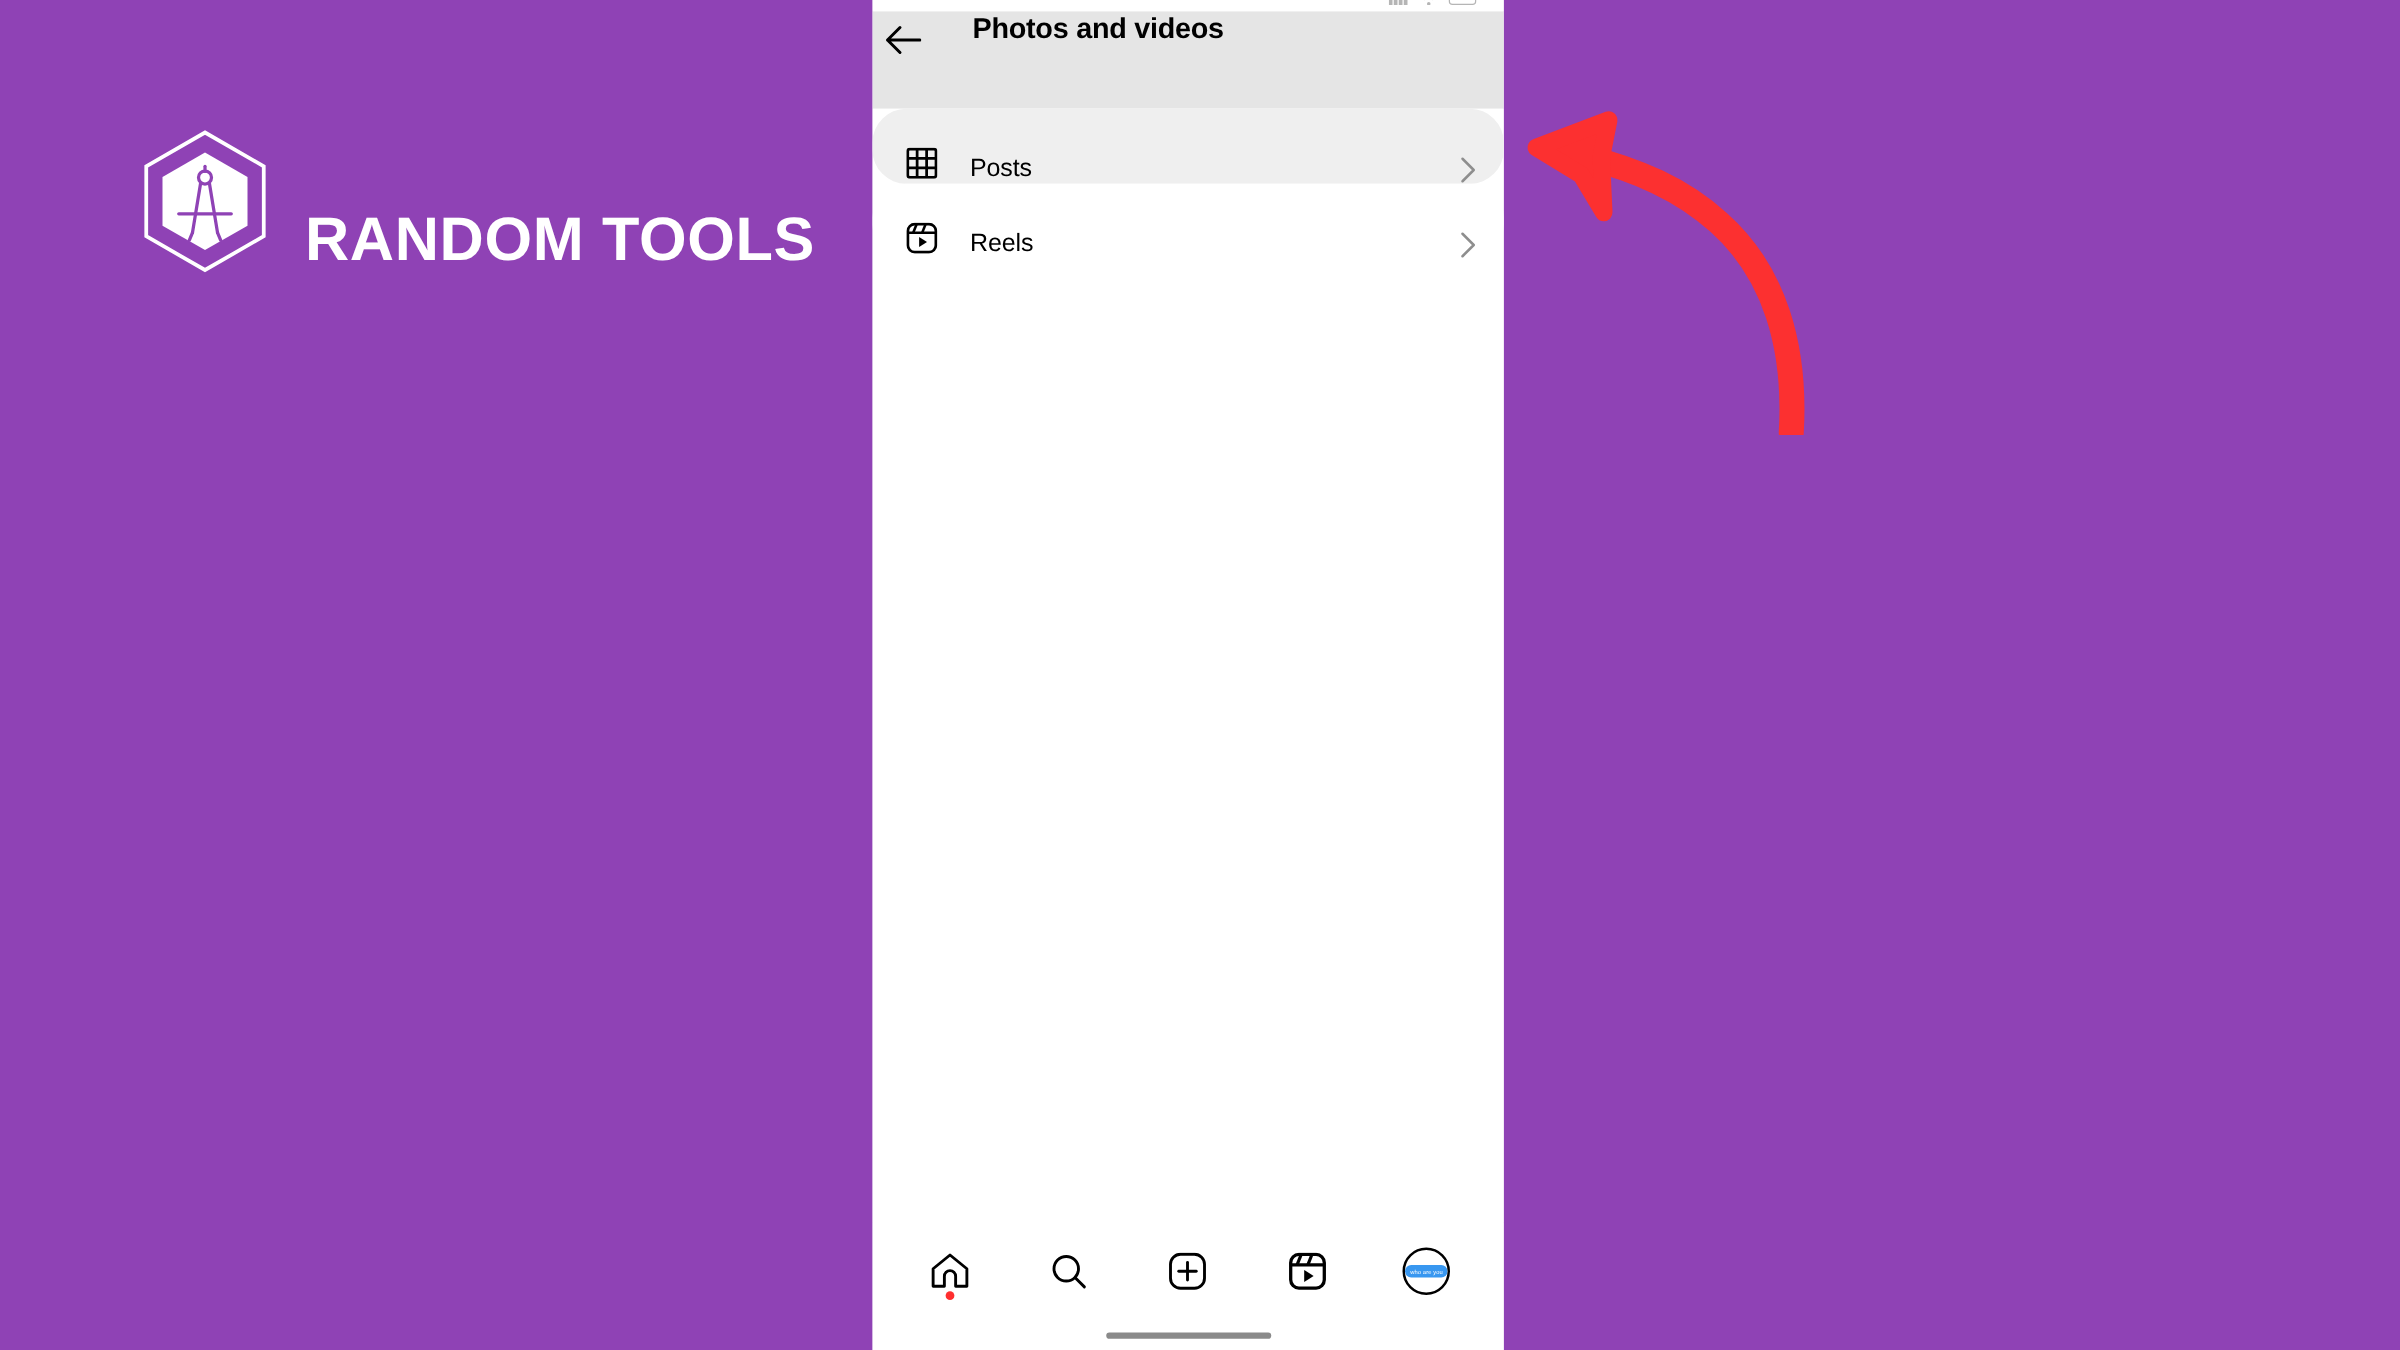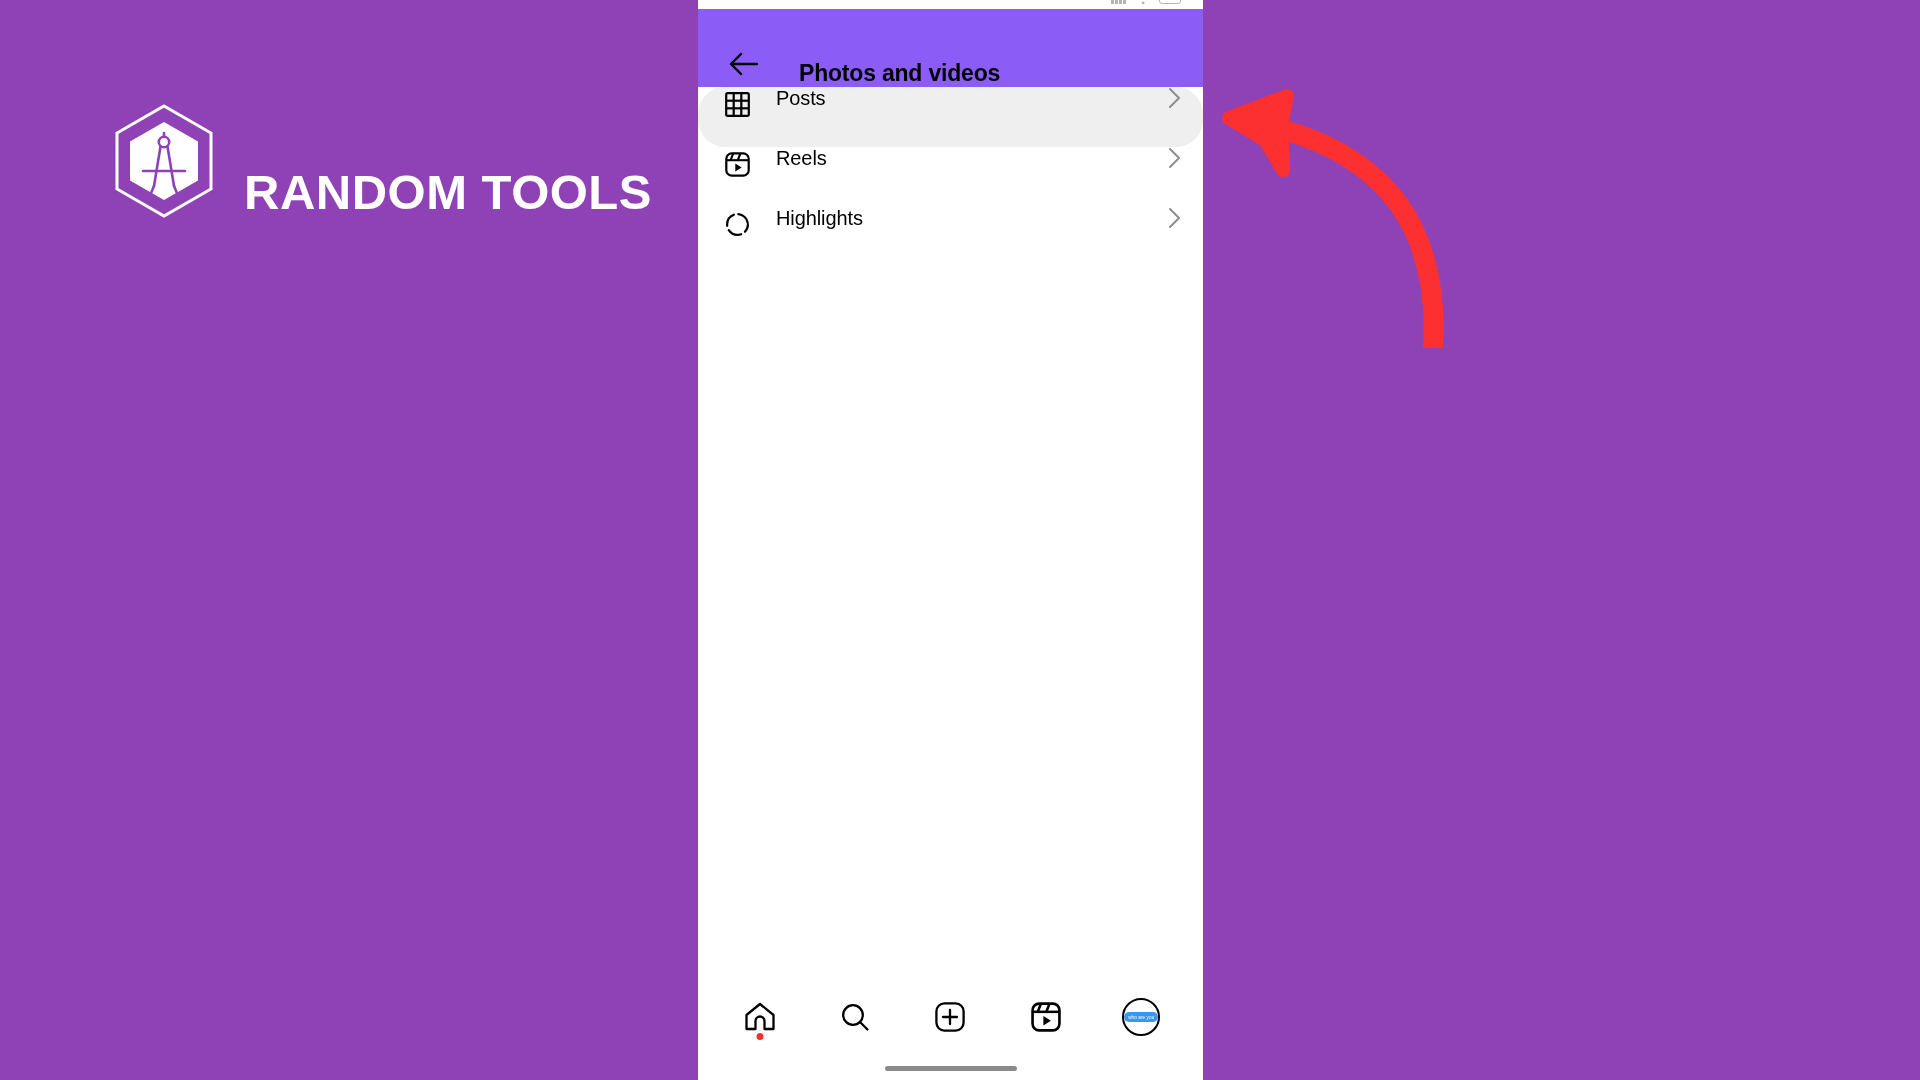--- a/index.html
+++ b/index.html
@@ -48,8 +48,8 @@
   
   .header {
     flex:0 0 auto; height:78px;
-    display:flex; align-items:flex-end; padding:0 22px;
-    background:#8b5cf6;
+    display:flex; align-items:flex-start; padding:0 1px;
+    background:#e5e5e5;
   }
   .back-btn {
     width:46px; height:46px; display:flex;

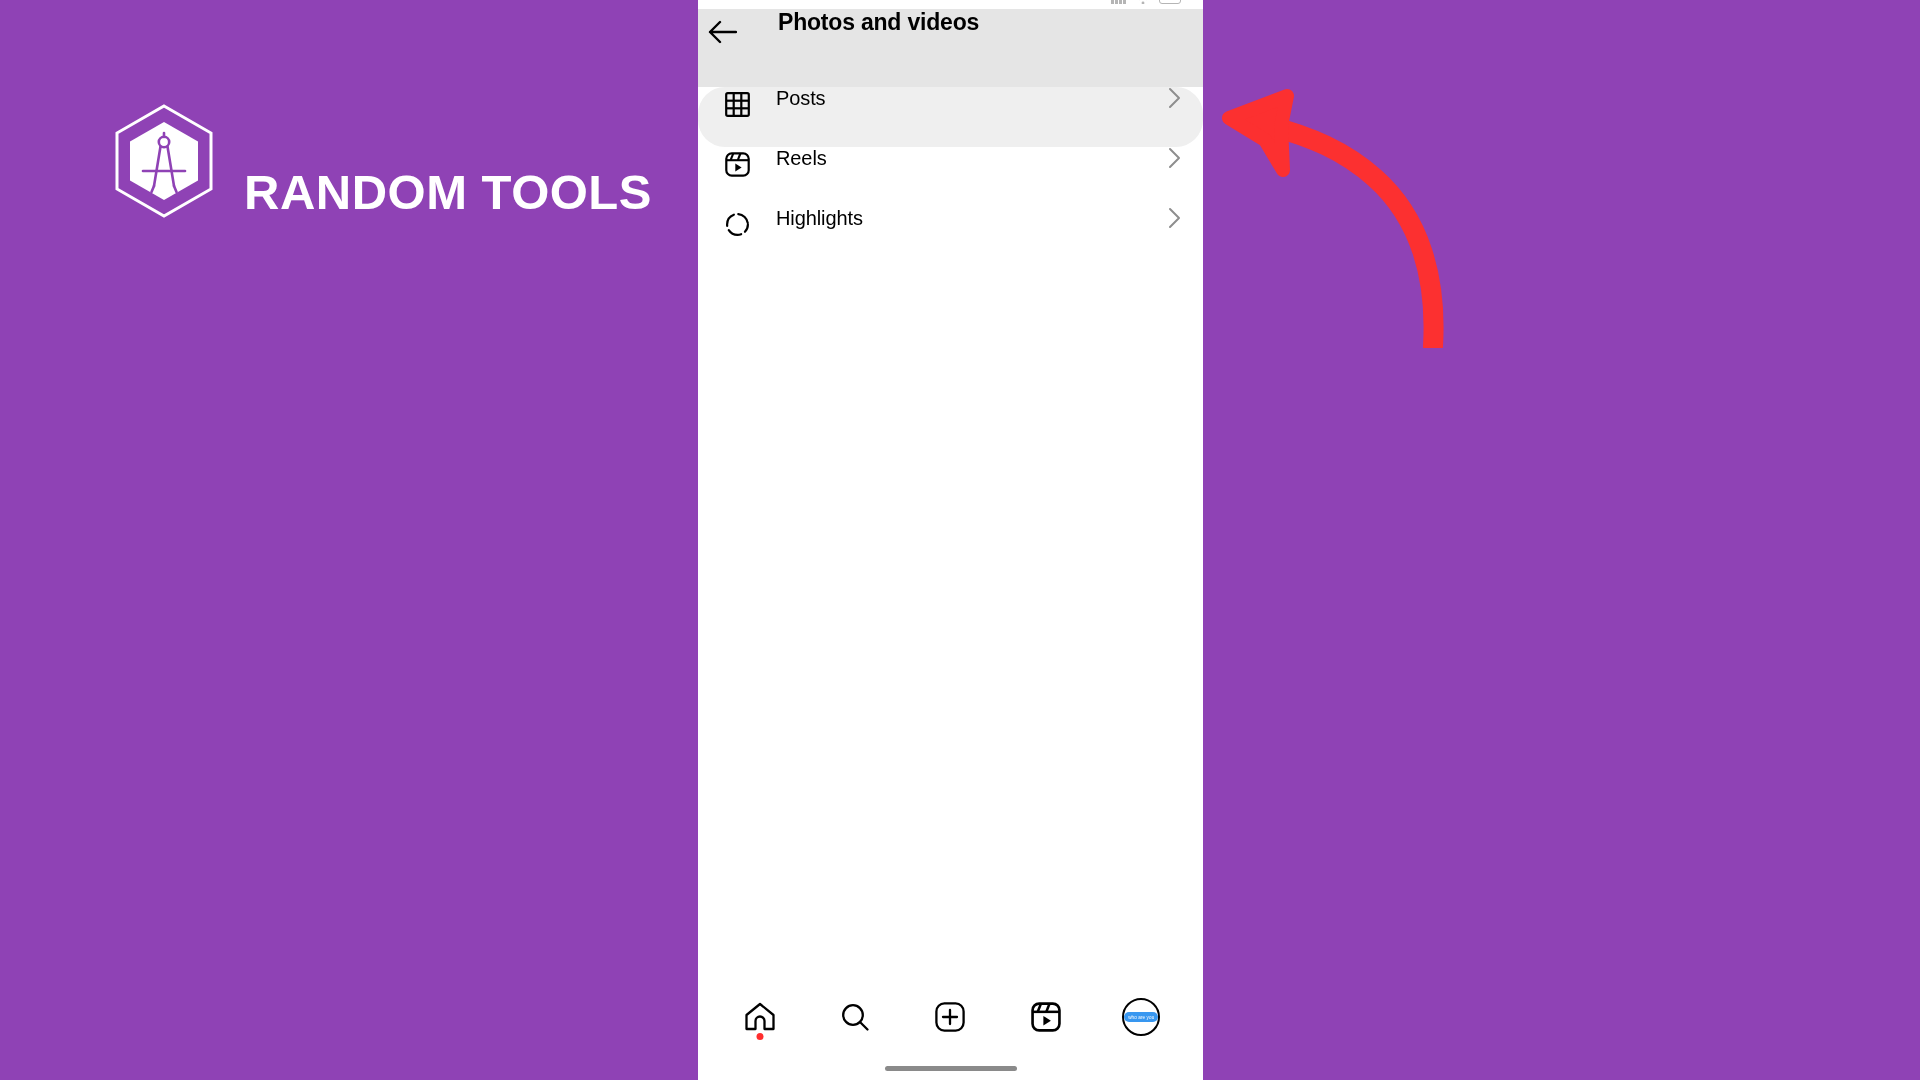--- a/index.html
+++ b/index.html
@@ -63,7 +63,7 @@
   
   .list { flex:1 1 auto; background:#ffffff; }
   .row {
-    height:60px; display:flex; align-items:flex-start;
+    height:60px; display:flex; align-items:flex-end;
     padding:0 22px 0 22px; cursor:pointer; background:#ffffff;border-radius:27px;
   }
   .row.selected { background:#efefef; }

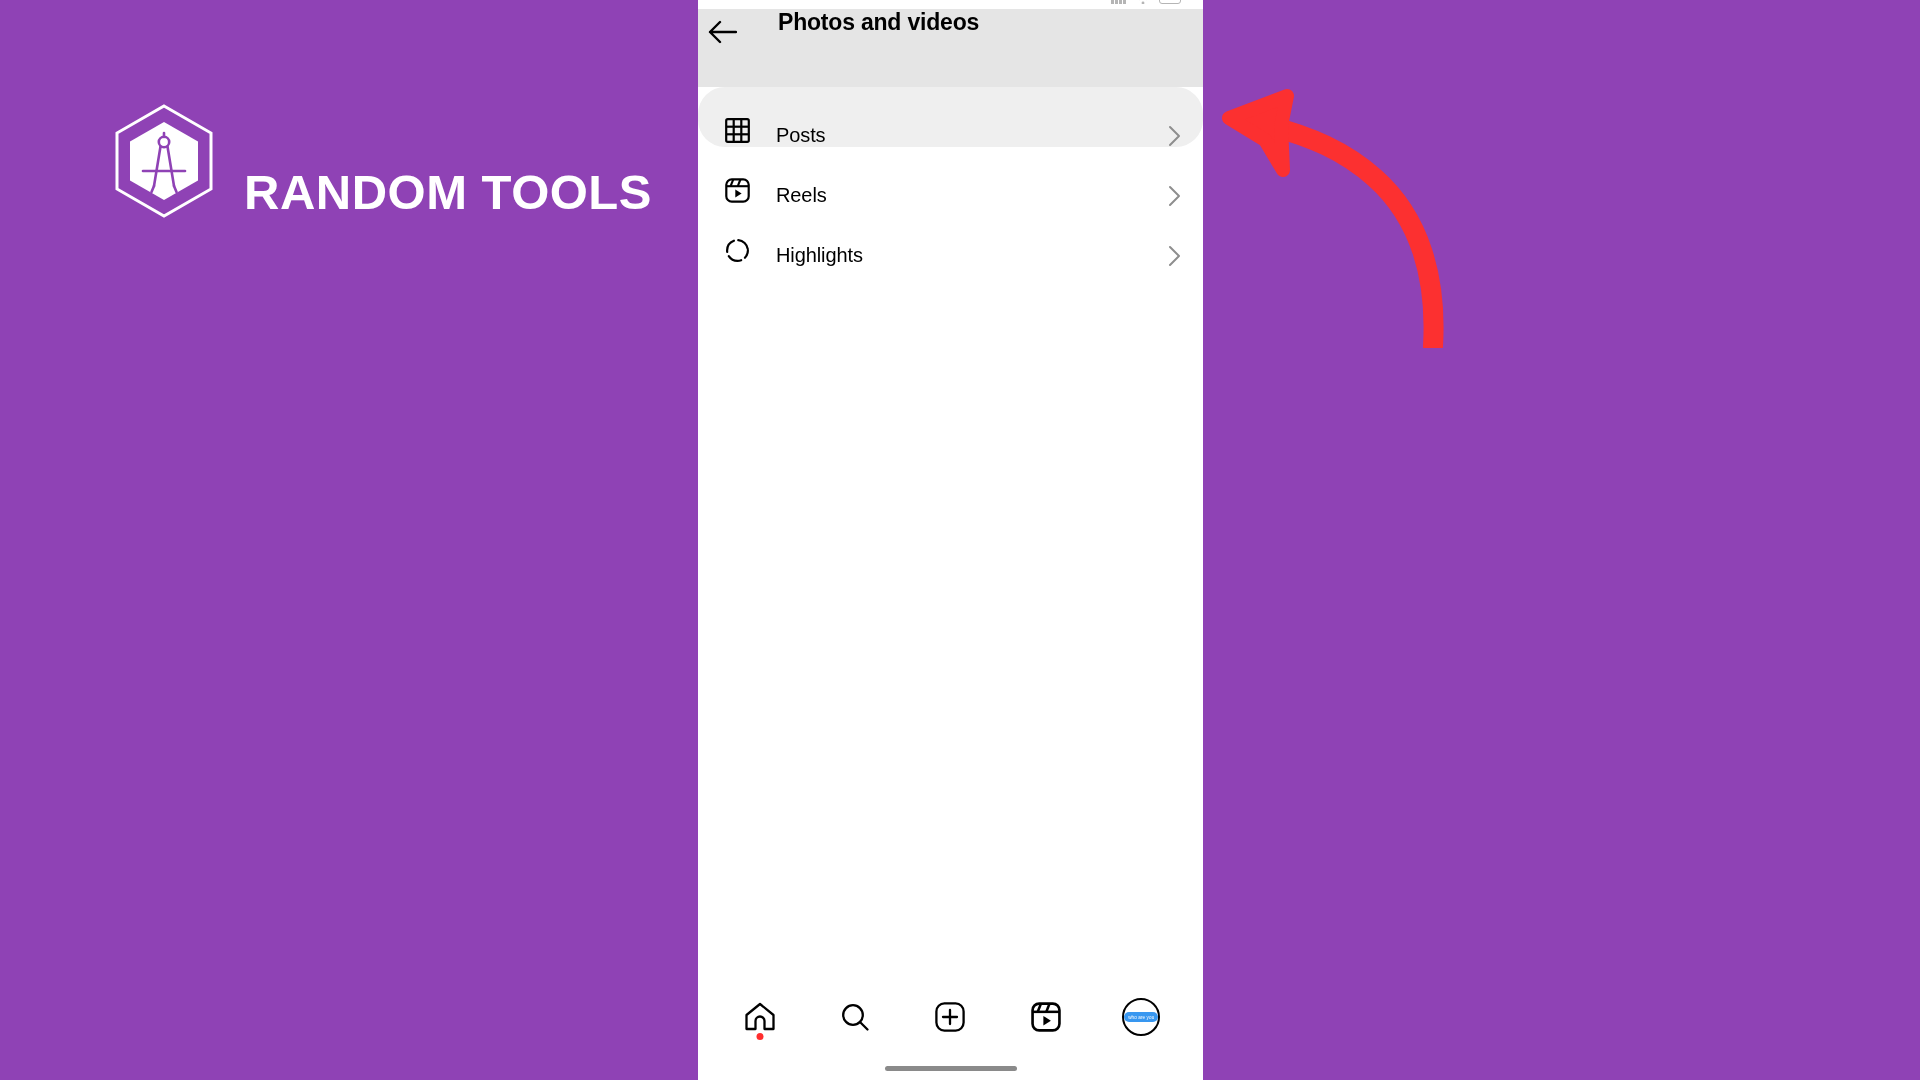--- a/index.html
+++ b/index.html
@@ -209,19 +209,6 @@
       </span>
     </div>
 
-    <div class="row">
-      <span class="row-icon">
-        <svg width="25" height="25" viewBox="0 0 25 25">
-          <circle cx="12.5" cy="12.5" r="10.4" fill="none" stroke="#000" stroke-width="2.2" stroke-linecap="round" stroke-dasharray="14 4.5" stroke-dashoffset="6"></circle>
-        </svg>
-      </span>
-      <span class="row-label">Highlights</span>
-      <span class="row-chevron">
-        <svg width="13" height="22" viewBox="0 0 13 22">
-          <path d="M2 2 L11 11 L2 20" fill="none" stroke="#8e8e8e" stroke-width="2" stroke-linecap="round" stroke-linejoin="round"></path>
-        </svg>
-      </span>
-    </div>
 
   </div>
 

